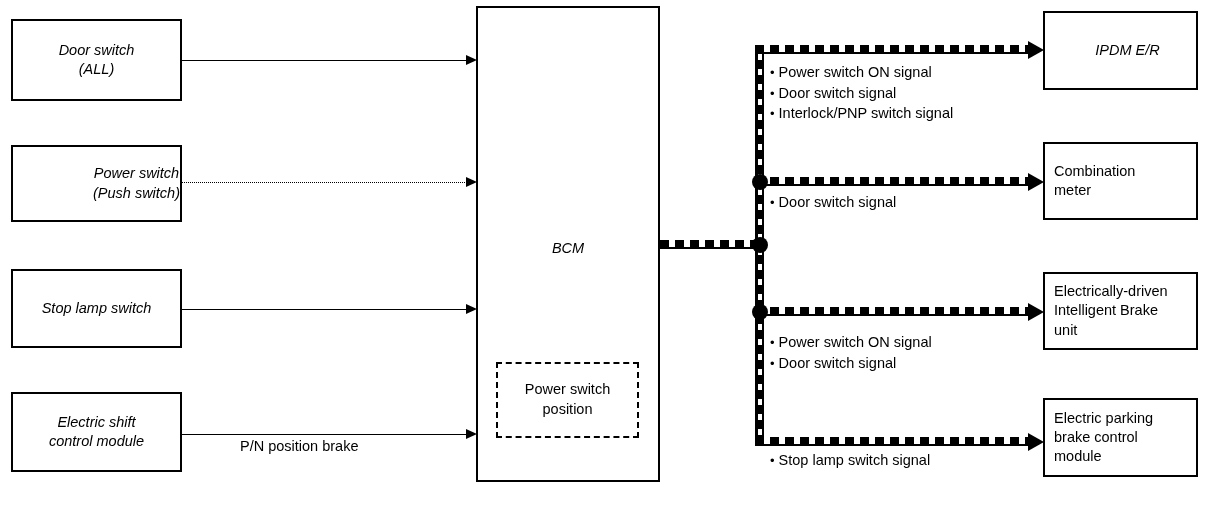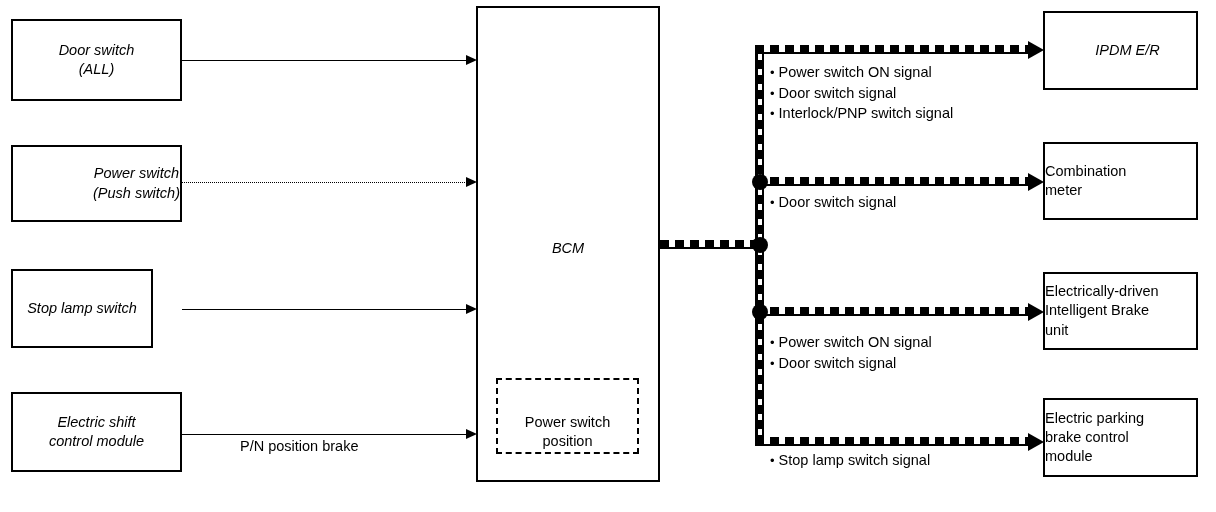--- a/index.html
+++ b/index.html
@@ -24,7 +24,7 @@
     color:#000;
   }
   .box.center { justify-content:center; text-align:center;font-style:italic; }
-  .box.left   { justify-content:flex-start; text-align:left; }
+  .box.left   { justify-content:flex-start; text-align:left; padding-left:9px; }
   .box .txt { white-space:pre-line; }
 
   .dashedbox {

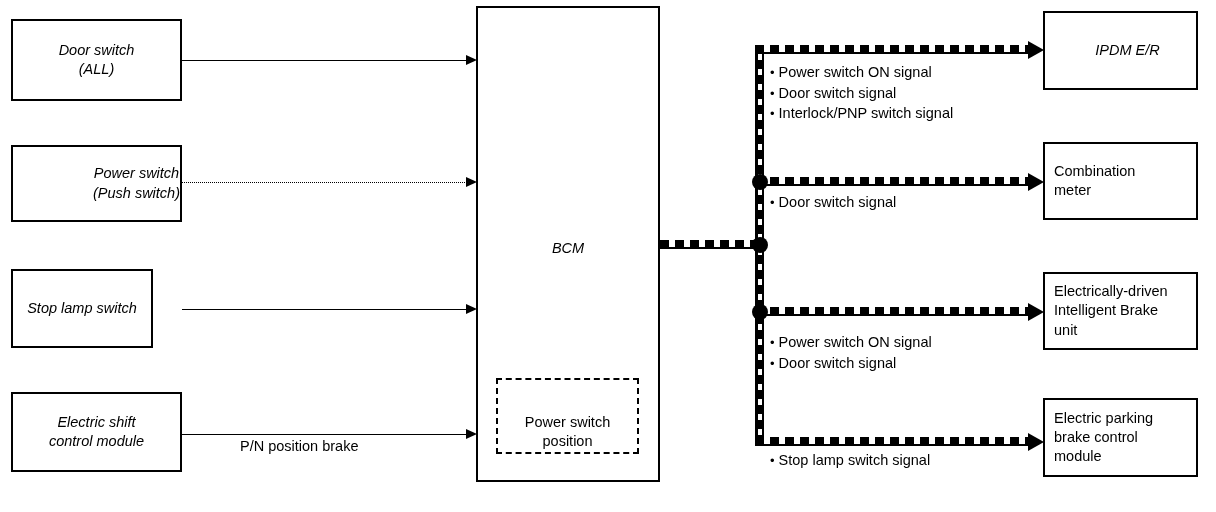--- a/index.html
+++ b/index.html
@@ -125,7 +125,7 @@
 (Push switch)</span>
   </div>
 
-  <div class="box center" style="left:11px; top:269px; width:142px; height:79px;">
+  <div class="box center" style="left:11px; top:269px; width:171px; height:79px;">
     <span class="txt">Stop lamp switch</span>
   </div>
 

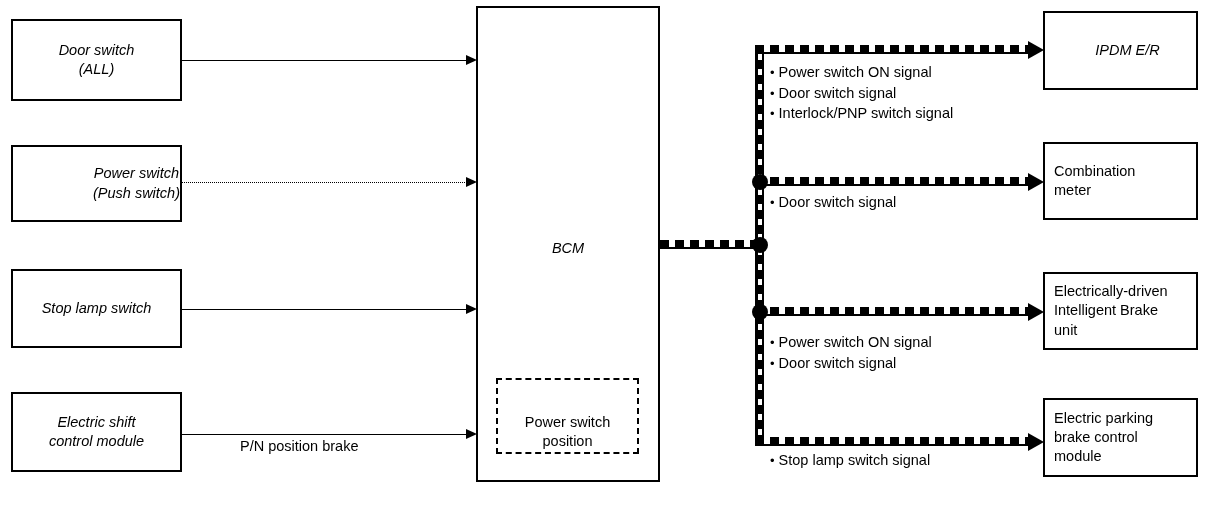--- a/index.html
+++ b/index.html
@@ -152,7 +152,7 @@
     <span class="txt" style="width:100%; margin-top:231px;">BCM</span>
   </div>
 
-  <div class="dashedbox" style="left:496px; top:378px; width:143px; height:76px;align-items:flex-end;">
+  <div class="dashedbox" style="left:496px; top:362px; width:143px; height:76px;">
     <span class="txt">Power switch
 position</span>
   </div>

